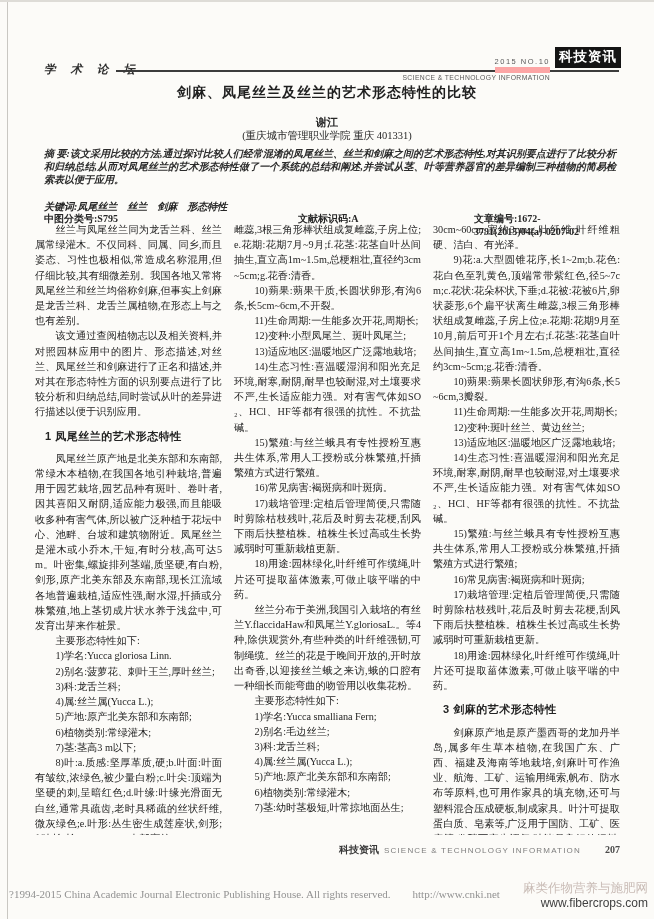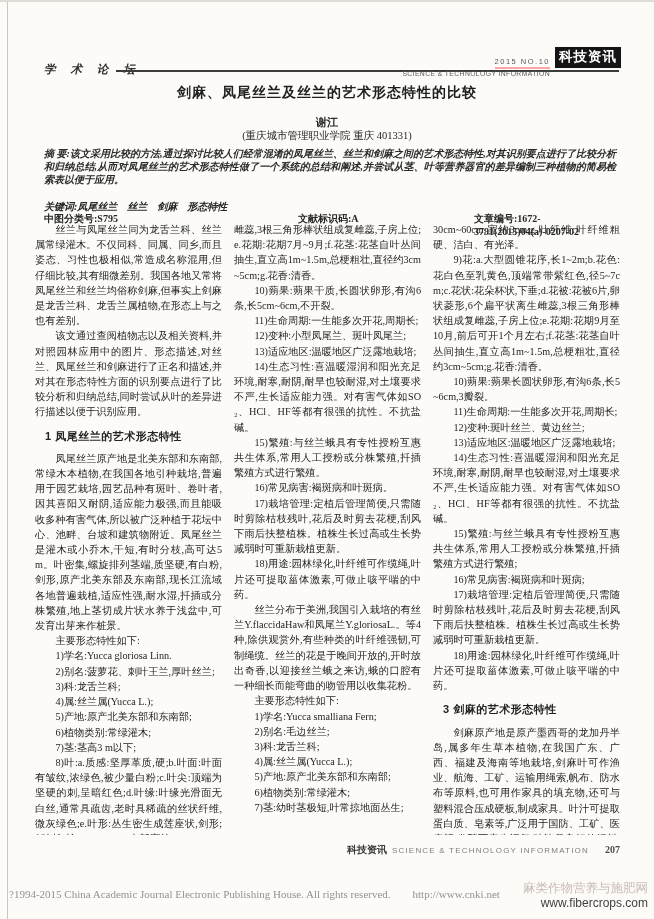--- a/index.html
+++ b/index.html
@@ -19,7 +19,7 @@
   .masthead-rule{position:absolute;left:116px;right:35px;top:70px;height:2px;background:#3c3c3c;}
   .journal-block{position:absolute;right:33px;top:47px;display:flex;align-items:flex-start;}
   .journal-texts{text-align:right;padding-top:3px;}
-  .issue{font-size:7.5px;color:#5a5a5a;letter-spacing:1.5px;border-bottom:2px solid #fca5a5;display:inline-block;padding-bottom:1px;margin-bottom:1px;font-family:"Liberation Sans",sans-serif;}
+  .issue{font-size:7.5px;color:#5a5a5a;letter-spacing:1.5px;border-bottom:6px solid #fca5a5;display:inline-block;padding-bottom:1px;margin-bottom:1px;font-family:"Liberation Sans",sans-serif;}
   .journal-en{font-size:6.8px;color:#5a5a5a;letter-spacing:.4px;font-family:"Liberation Sans",sans-serif;white-space:nowrap;}
   .journal-cn-box{
     margin-left:5px;background:#141414;color:#ffffff;font-weight:700;font-size:13.5px;

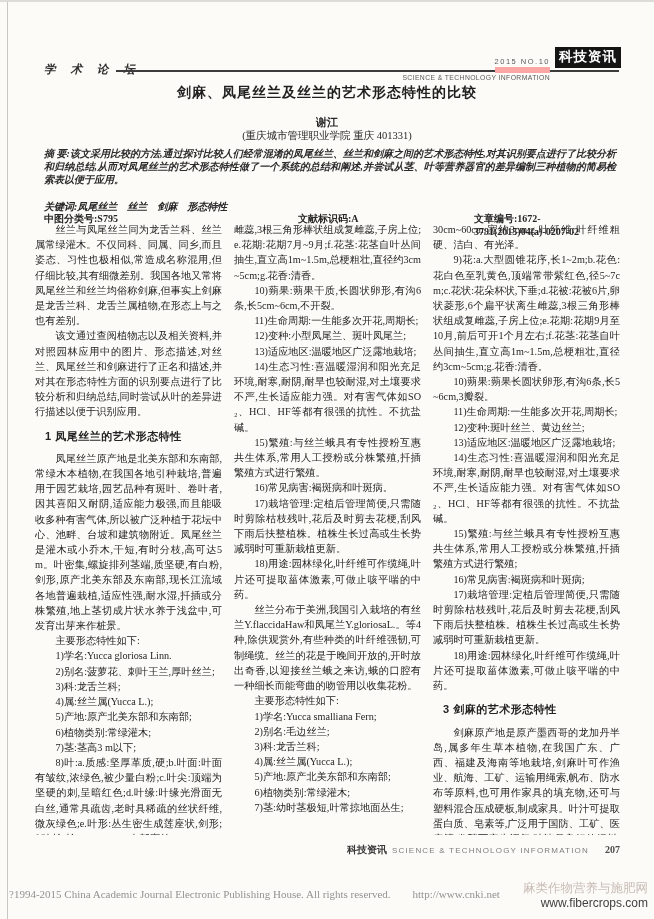--- a/index.html
+++ b/index.html
@@ -69,7 +69,7 @@
   }
   .page-footer .f-cn{font-size:10px;font-weight:700;color:#3a3a3a;font-family:"Liberation Sans",sans-serif;}
   .page-footer .f-en{font-size:8px;color:#7d7d7d;letter-spacing:1.2px;margin-left:5px;font-family:"Liberation Sans",sans-serif;}
-  .page-footer .f-page{font-size:10px;color:#4a4a4a;margin-left:16px;font-weight:600;}
+  .page-footer .f-page{font-size:10px;color:#4a4a4a;margin-left:24px;font-weight:600;}
 
   .copyright{
     position:absolute;left:9px;top:888px;font-size:11px;color:#929292;white-space:nowrap;

